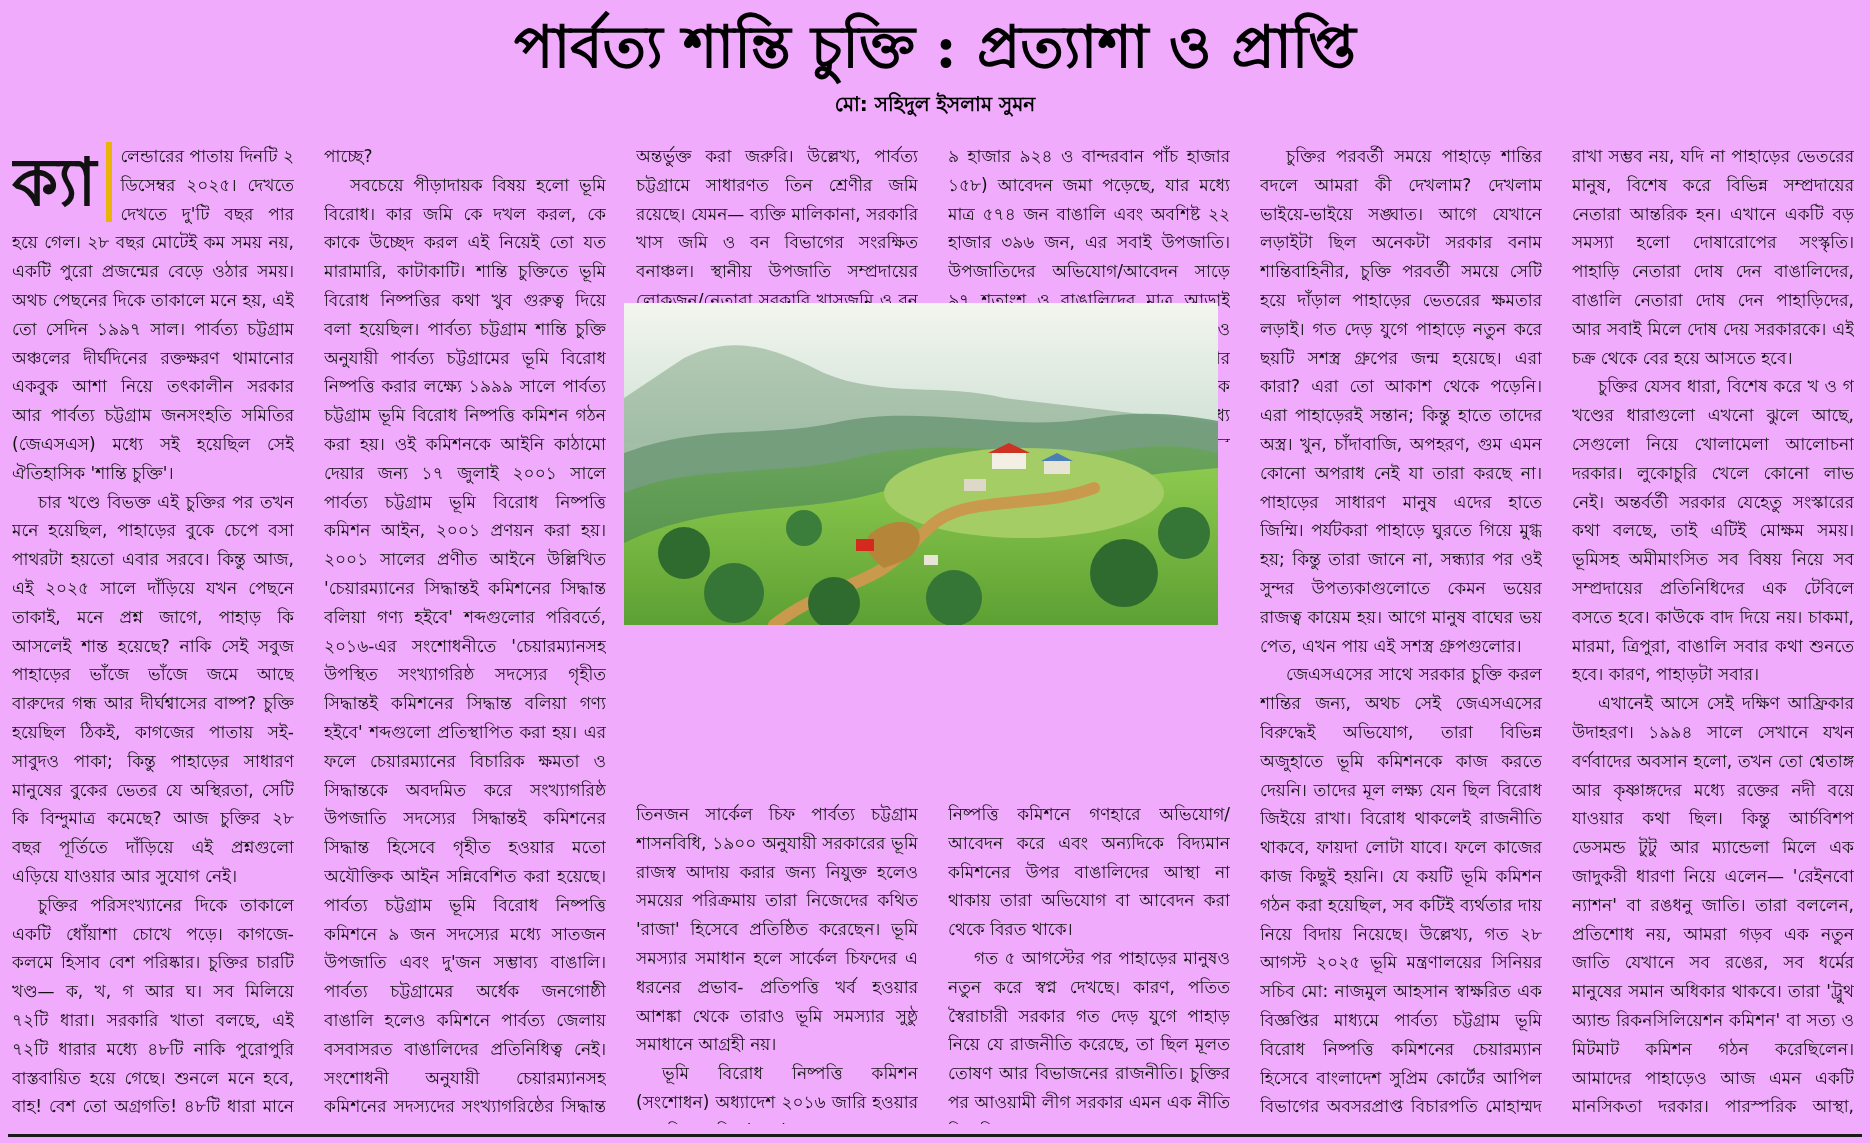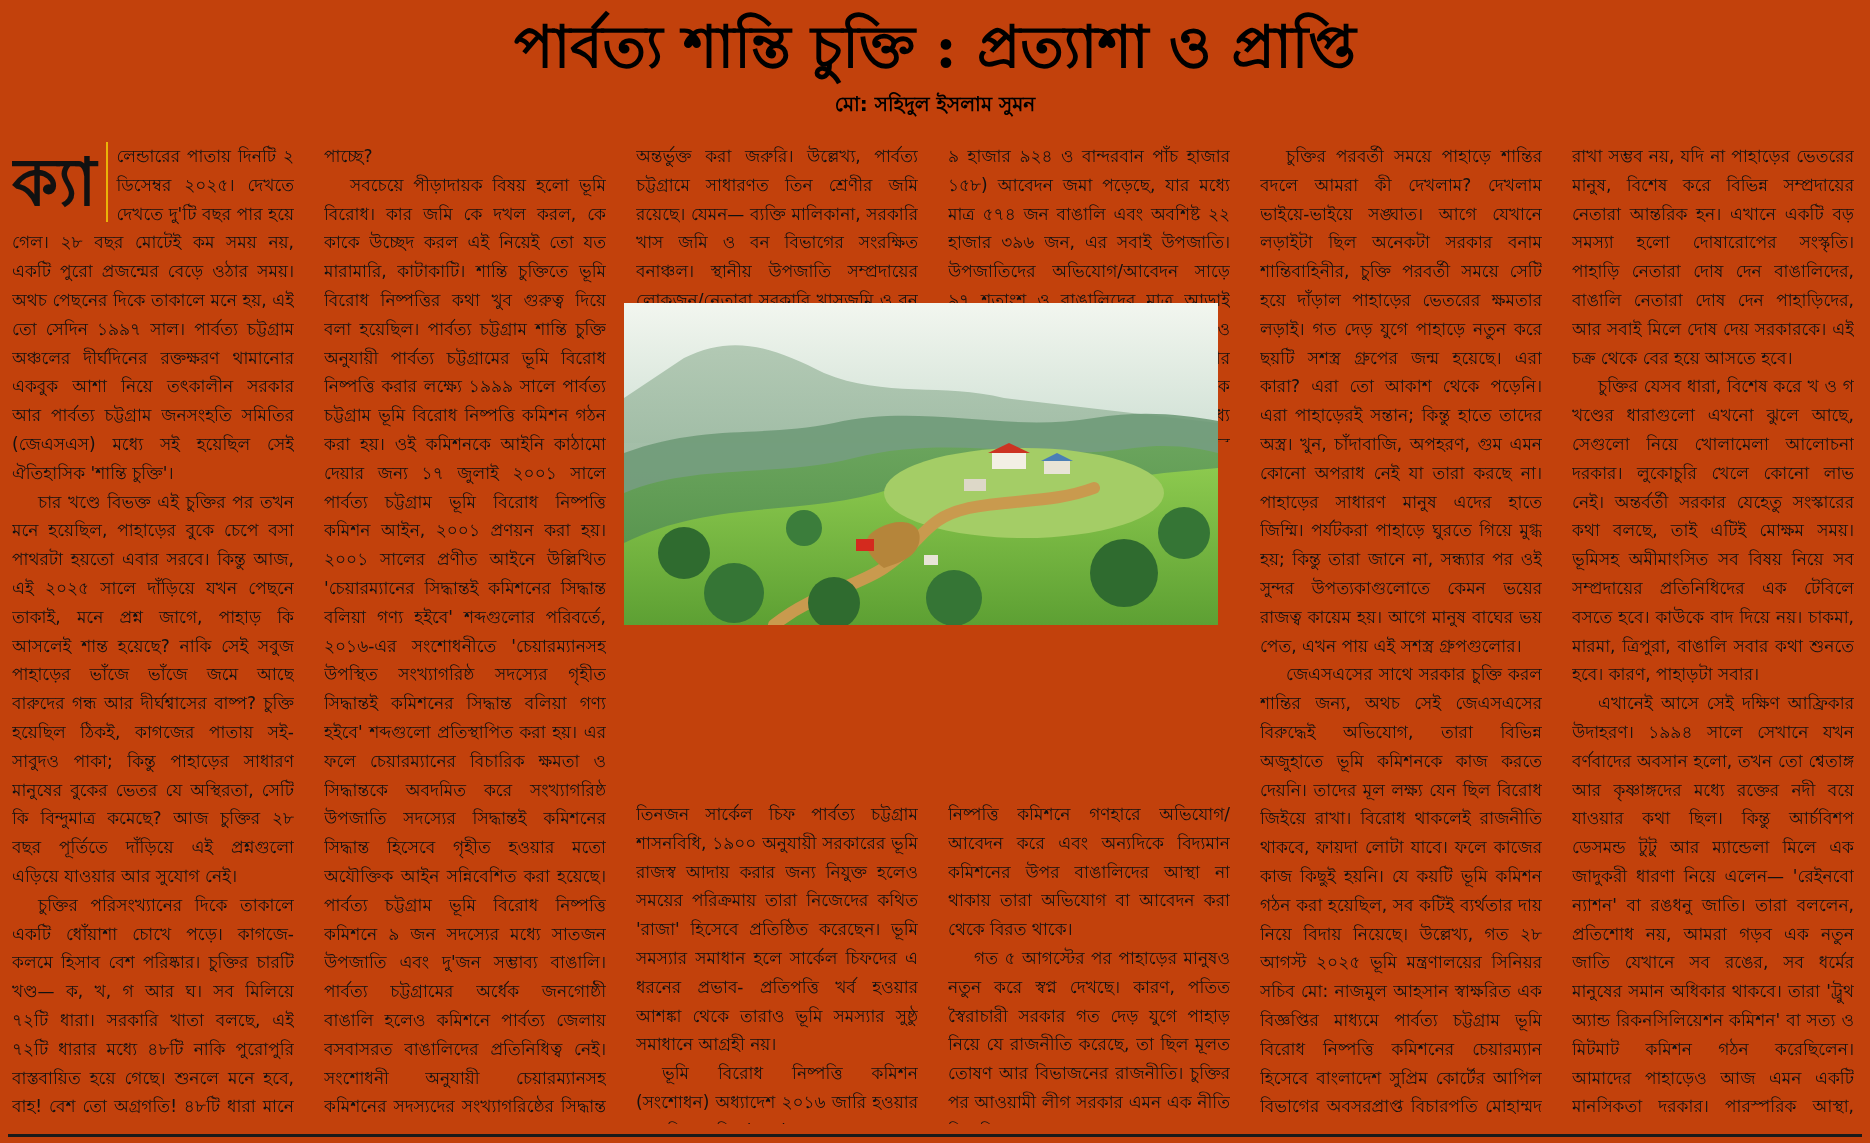--- a/index.html
+++ b/index.html
@@ -3,7 +3,7 @@
 <meta charset="utf-8">
 <style>
   html,body{margin:0;padding:0;background:#f6f6f2;}
-  .page{position:relative;width:1870px;height:1143px;background:#c2410c;
+  .page{position:relative;width:1870px;height:1143px;background:#f0abfc;
         font-family:"DejaVu Sans",sans-serif;color:#111;overflow:hidden;}
   .header{position:absolute;top:0;left:0;width:100%;text-align:center;}
   .title{margin:14px 0 0 0;font-size:58px;line-height:1.15;font-weight:700;color:#000;

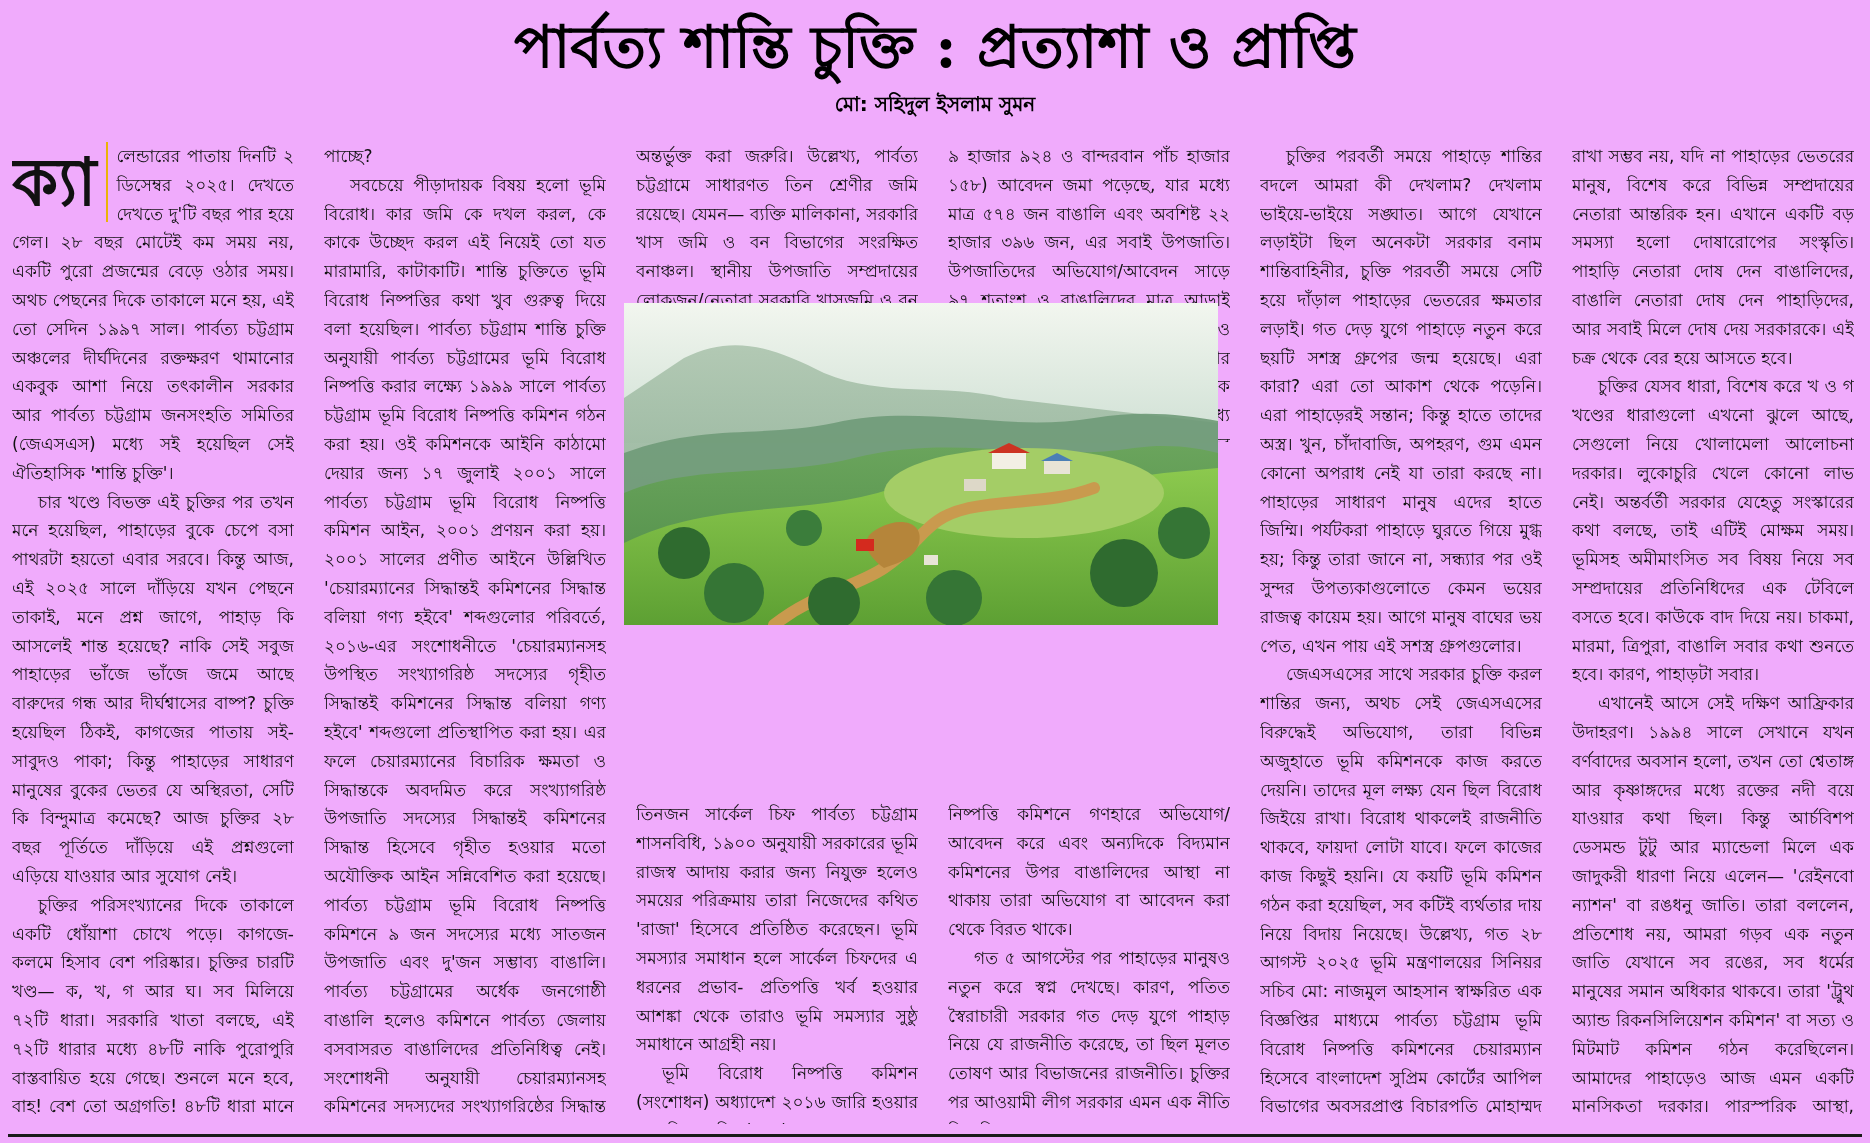--- a/index.html
+++ b/index.html
@@ -16,7 +16,7 @@
   .col p{margin:0;text-indent:26px;}
   .col p.noindent{text-indent:0;}
   .dropcap{float:left;font-size:66px;line-height:78px;font-weight:700;
-           padding:2px 10px 0 0;margin-right:8px;border-right:2px solid #eab308;}
+           padding:2px 10px 0 0;margin-right:8px;border-right:6px solid #eab308;}
   .seg-top{height:300px;overflow:hidden;}
   .img-spacer{height:334px;}
   .seg-bottom{height:348px;overflow:hidden;margin-top:24px;}

